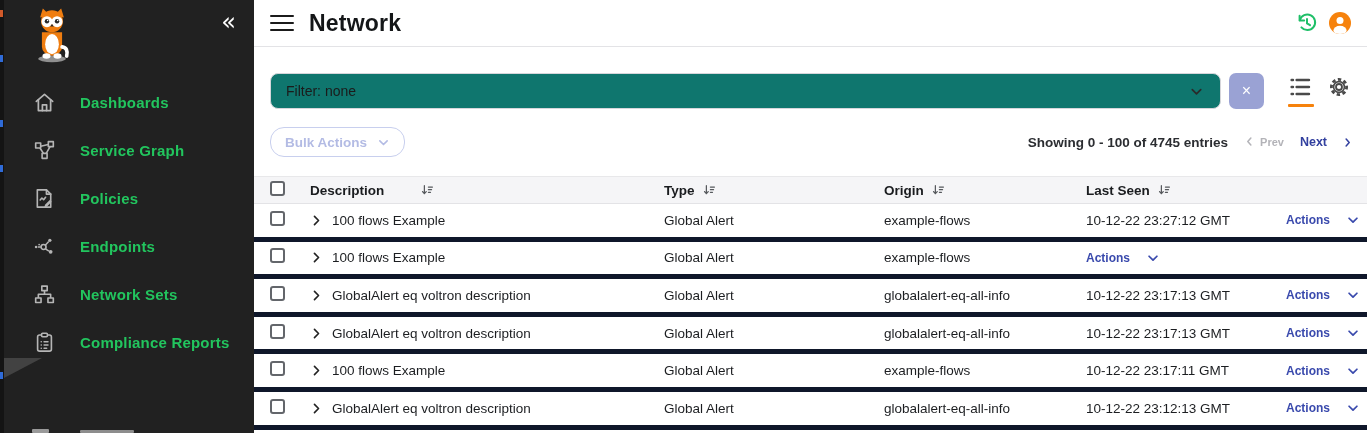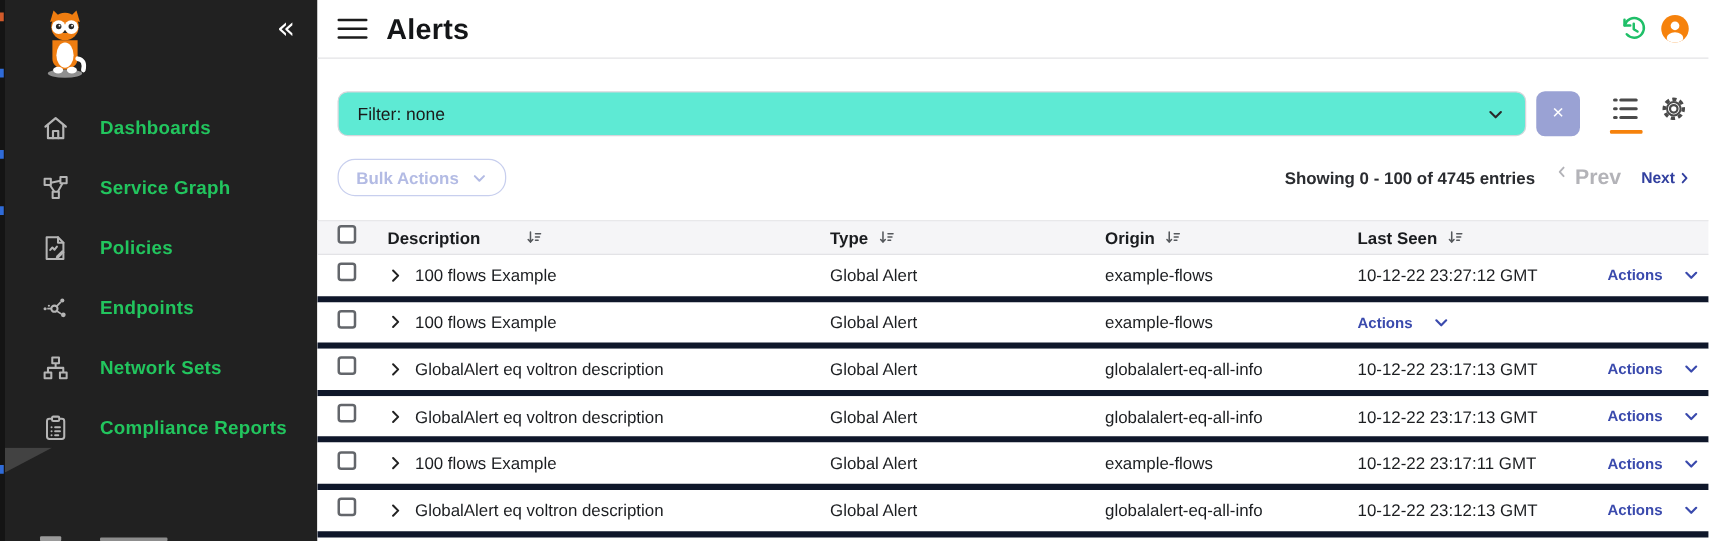--- a/index.html
+++ b/index.html
@@ -183,7 +183,7 @@
           <span></span>
           <span></span>
         </div>
-      <h1 class="page-title">Alerts</h1>
+      <h1 class="page-title">Network</h1>
       <div class="top-icons">
         <span class="tico">
           <svg viewBox="0 0 24 24" width="24" height="24" fill="none" stroke="#1fbf68" stroke-width="2" stroke-linecap="round" stroke-linejoin="round">

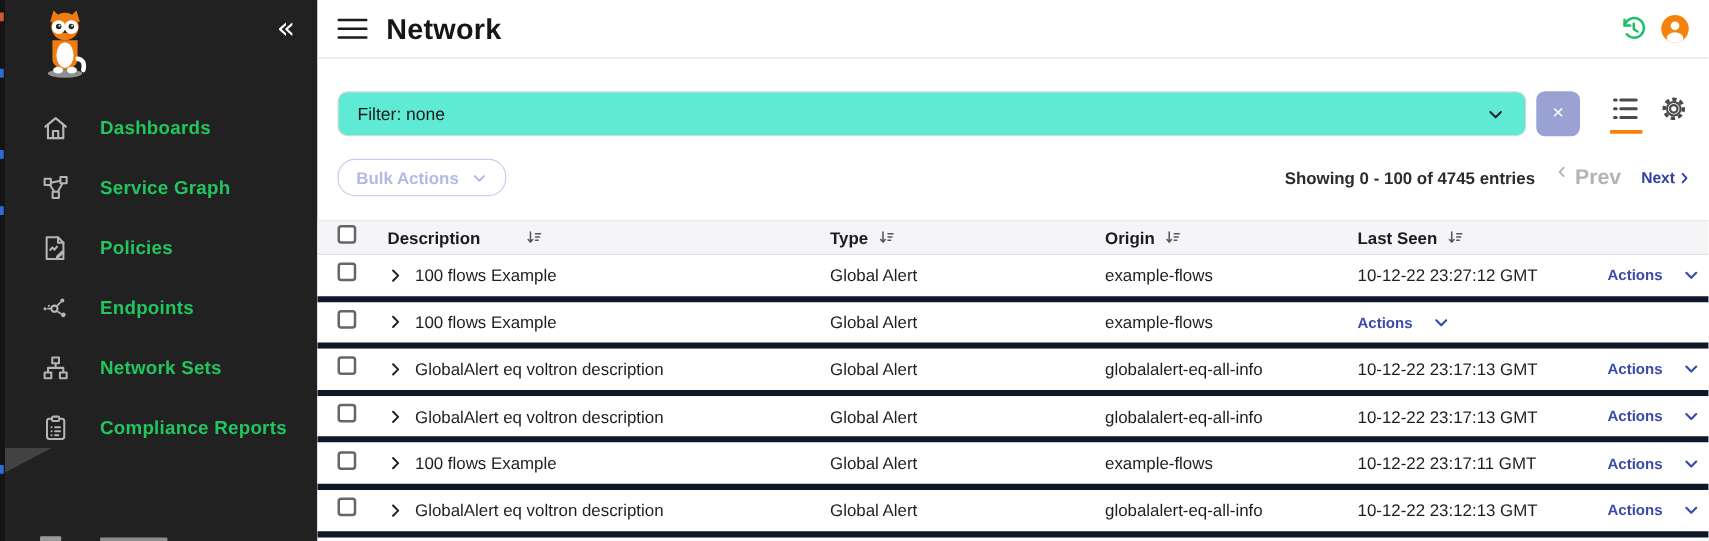--- a/index.html
+++ b/index.html
@@ -35,7 +35,7 @@
 
   
   .filter-row { position:absolute; left:0; top:47px; width:100%; height:73px; }
-  .filter-select { position:absolute; left:16px; top:26px; width:951px; height:36px; border:1px solid #d6d6db; border-radius:8px; background:#5eead4; display:flex; align-items:center; cursor:pointer; }
+  .filter-select { position:absolute; left:16px; top:26px; width:951px; height:36px; border:1px solid #d6d6db; border-radius:8px; background:#0f766e; display:flex; align-items:center; cursor:pointer; }
   .filter-select .fval { margin-left:15px; font-size:14px; color:#1b1b1b; }
   .filter-select .fchev { margin-left:auto; margin-right:16px; color:#2a2a2a; }
   .clear-btn { position:absolute; left:975px; top:26px; width:35px; height:36px; border:none; border-radius:7px; background:#9aa2d4; color:#fff; font-size:16px; cursor:pointer; line-height:1; }

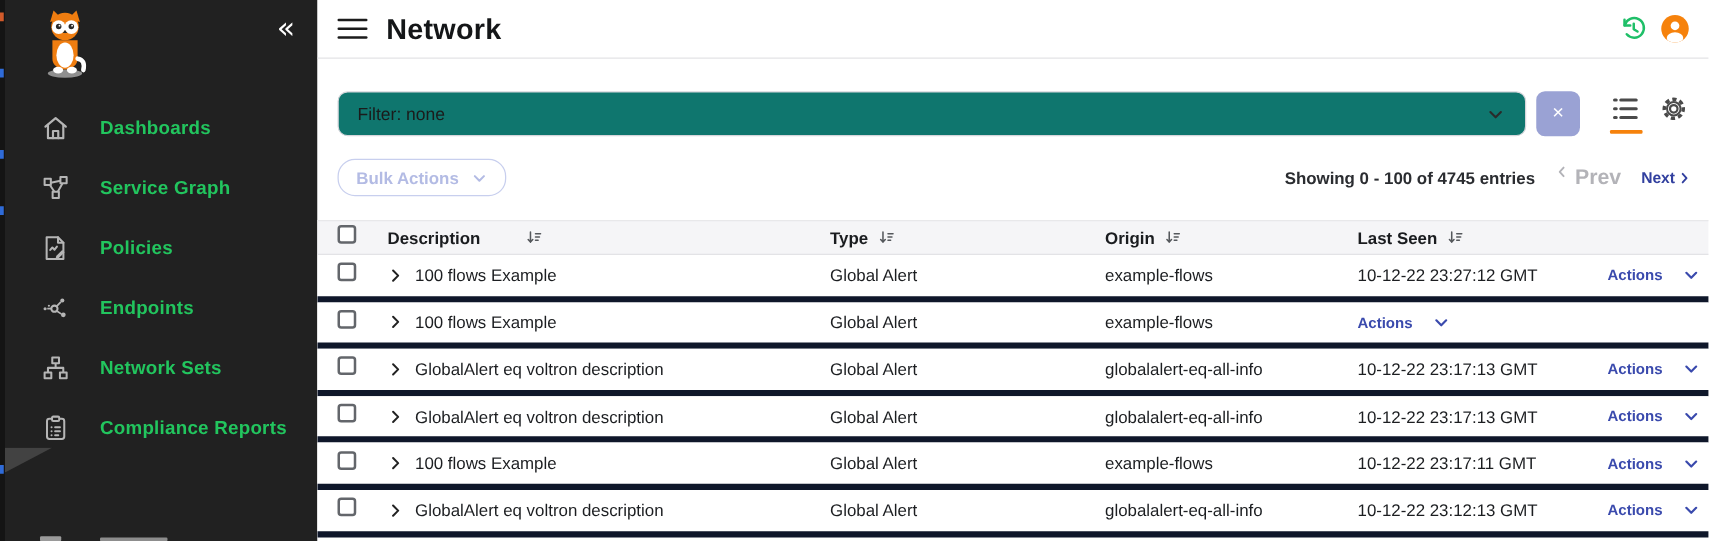--- a/index.html
+++ b/index.html
@@ -49,7 +49,7 @@
   .paging { position:absolute; right:14px; top:7px; height:30px; display:flex; align-items:center; }
   .showing { font-size:13.5px; font-weight:600; color:#2b2d31; }
   .pg { display:flex; align-items:center; margin-left:16px; gap:4px; }
-  .pg .prev { color:#b3b3b8; font-size:17px; font-weight:700; cursor:default; display:flex; align-items:flex-start; gap:5px; }
+  .pg .prev { color:#b3b3b8; font-size:11px; font-weight:700; cursor:default; display:flex; align-items:flex-start; gap:5px; }
   .pg .next { color:#32409f; font-size:12.5px; font-weight:700; cursor:pointer; display:flex; align-items:center; gap:2px; margin-left:12px; }
 
   

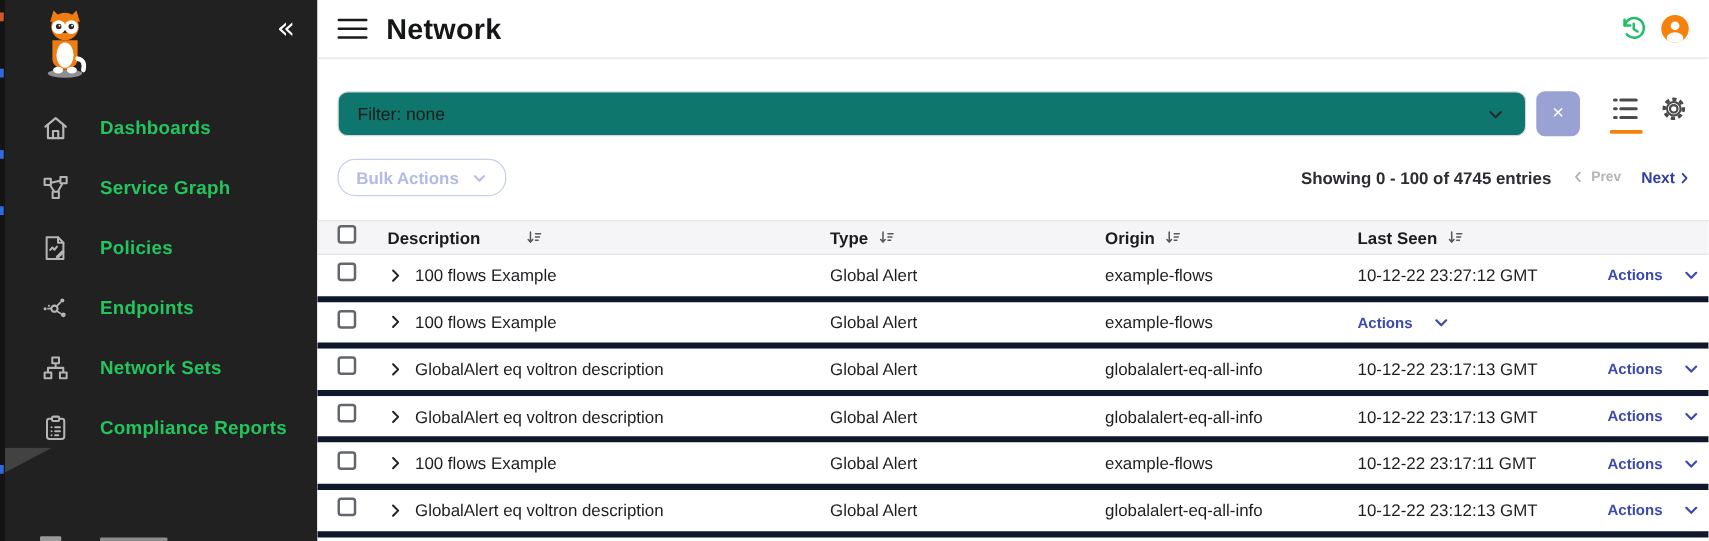--- a/index.html
+++ b/index.html
@@ -50,7 +50,7 @@
   .showing { font-size:13.5px; font-weight:600; color:#2b2d31; }
   .pg { display:flex; align-items:center; margin-left:16px; gap:4px; }
   .pg .prev { color:#b3b3b8; font-size:11px; font-weight:700; cursor:default; display:flex; align-items:flex-start; gap:5px; }
-  .pg .next { color:#32409f; font-size:12.5px; font-weight:700; cursor:pointer; display:flex; align-items:center; gap:2px; margin-left:12px; }
+  .pg .next { color:#32409f; font-size:12.5px; font-weight:700; cursor:pointer; display:flex; align-items:center; gap:15px; margin-left:12px; }
 
   
   .table { position:absolute; left:0; top:176px; width:1113px; }

